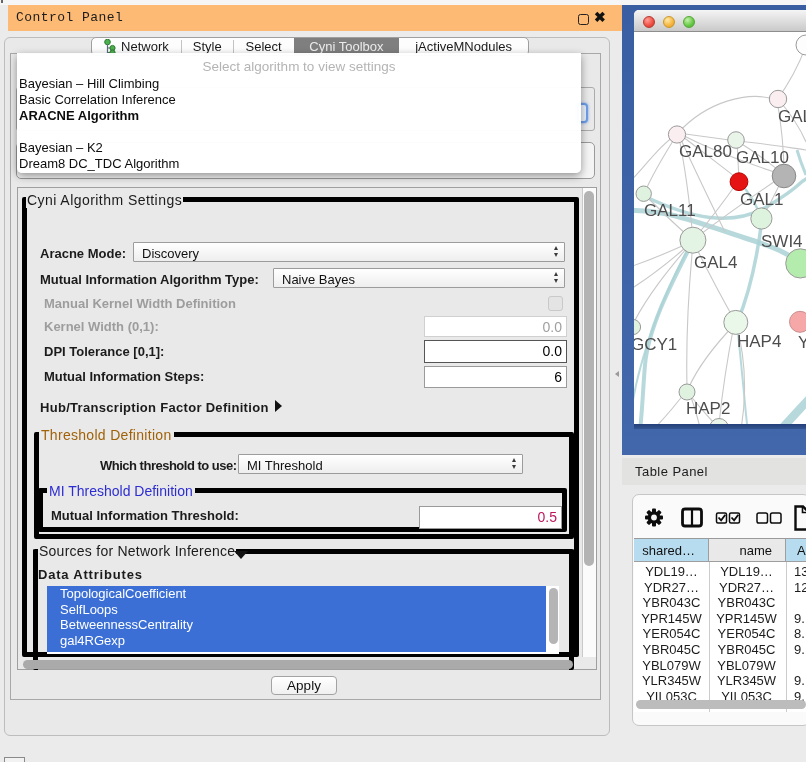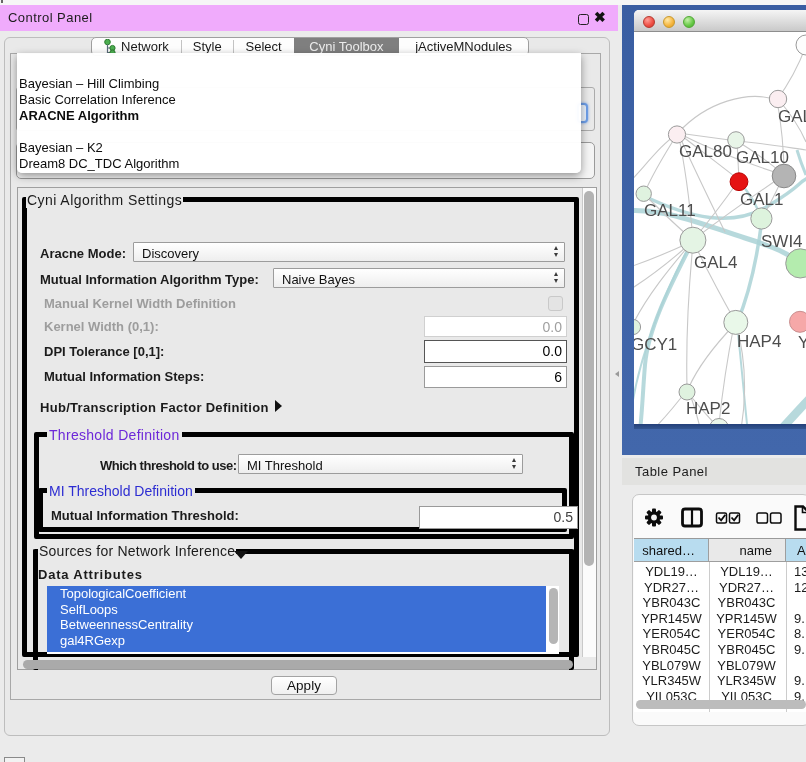--- a/index.html
+++ b/index.html
@@ -10,7 +10,7 @@
 
 #topstrip { left:0; top:0; width:806px; height:5px; background:#f6f6f6; }
 
-#cphead { left:0; top:5px; width:618px; height:26px; background:#f0abfc; }
+#cphead { left:8px; top:5px; width:618px; height:26px; background:#fdba74;font-family:Liberation Mono, monospace; }
 #cphead .t { position:absolute; left:8px; top:5px; font-size:13px; color:#1c1c1c; letter-spacing:0.45px; }
 #floatico { left:578px; top:14px; width:11px; height:11px; border:1.5px solid #222; border-radius:2.5px; }
 #closeico { left:594px; top:9px; font-size:14px; font-weight:700; color:#111; }

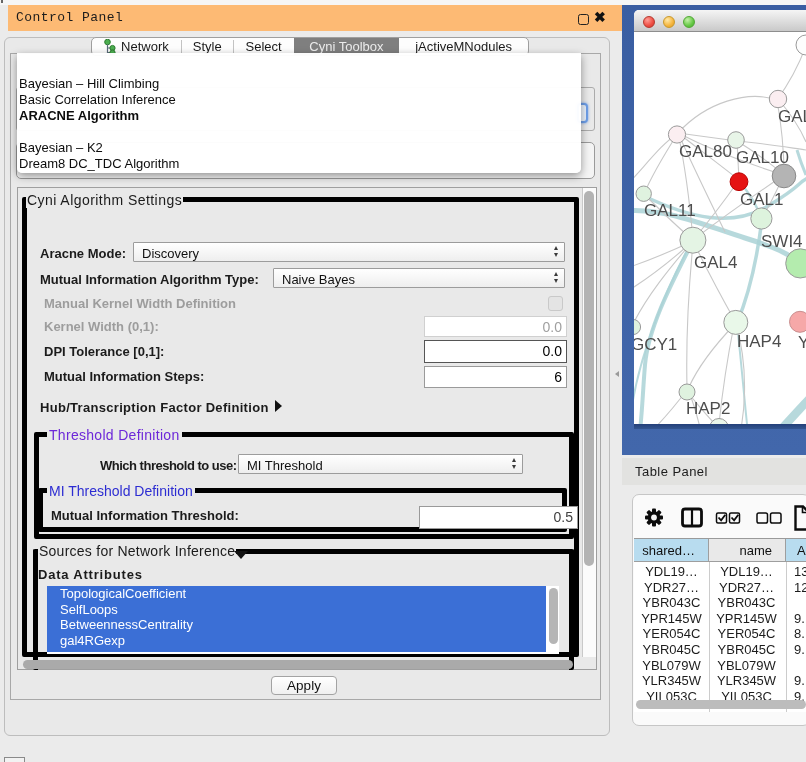--- a/index.html
+++ b/index.html
@@ -178,6 +178,7 @@
   <div class="abs" style="left:577px; top:103px; width:11px; height:20px; background:#e8f0fb; border:2px solid #6d9ee8; border-radius:4px; box-shadow:0 0 3px #74a2ec; z-index:6;"></div>
 
   <div id="popup" class="abs">
+    <div class="prompt">Select algorithm to view settings</div>
     <div class="it" style="top:23px;">Bayesian – Hill Climbing</div>
     <div class="it" style="top:39px;">Basic Correlation Inference</div>
     <div class="it" style="top:55px; font-weight:700;">ARACNE Algorithm</div>

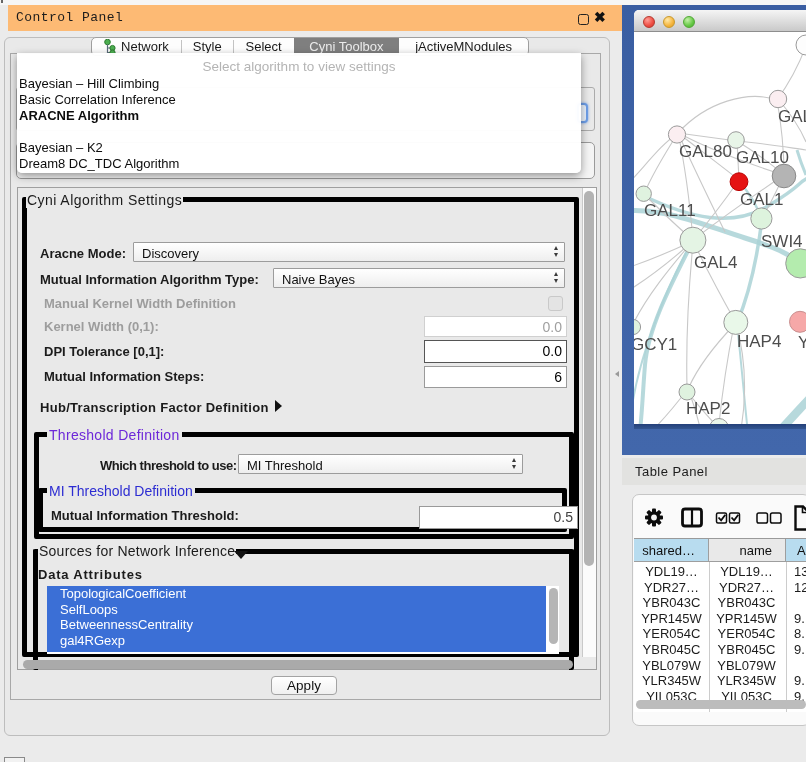--- a/index.html
+++ b/index.html
@@ -136,7 +136,7 @@
   <div class="abs" style="left:275px; top:400px; width:0; height:0; border-top:6.8px solid transparent; border-bottom:6.8px solid transparent; border-left:7.6px solid #111;"></div>
 
   <fieldset style="left:34px; top:426.5px; width:540px; height:112.5px;">
-    <legend style="color:#6d28d9; margin-left:8px; letter-spacing:0.3px;">Threshold Definition</legend>
+    <legend style="color:#a16207; margin-left:0px; letter-spacing:0.3px;">Threshold Definition</legend>
   </fieldset>
   <div class="lbl" style="left:100px; top:458px; letter-spacing:-0.5px;">Which threshold to use:</div>
   <div class="combo" style="left:238px; top:454px; width:285px; height:20px;">

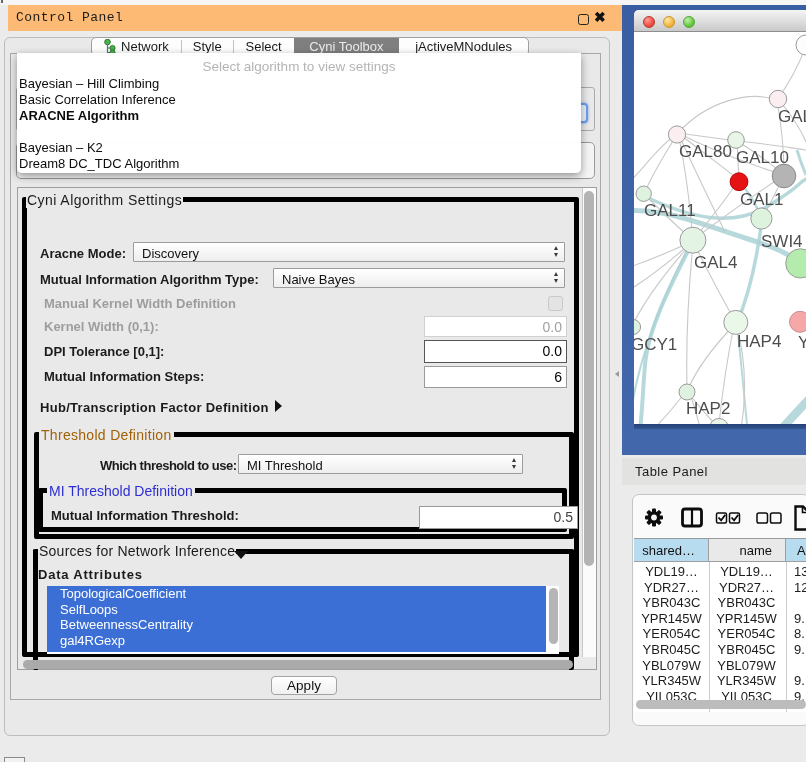--- a/index.html
+++ b/index.html
@@ -150,7 +150,7 @@
     <legend style="color:#2d2dd2; font-weight:400; margin-left:4px;">MI Threshold Definition</legend>
   </fieldset>
   <div class="lbl" style="left:51px; top:508px;">Mutual Information Threshold:</div>
-  <div class="tfield" style="left:419px; top:506px; width:159px; height:23px; border:1px solid #9a9a9a; color:#404040; line-height:21px;">0.5</div>
+  <div class="tfield" style="left:419px; top:506px; width:143px; height:23px; border:1px solid #9a9a9a; color:#be185d; line-height:21px;">0.5</div>
 
   <fieldset style="left:33px; top:543px; width:541px; height:127px; border-bottom:none;">
     <legend style="color:#1b1b1b; font-weight:400; margin-left:0px; padding:0 1px; letter-spacing:0.25px;">Sources for Network Inference</legend>

